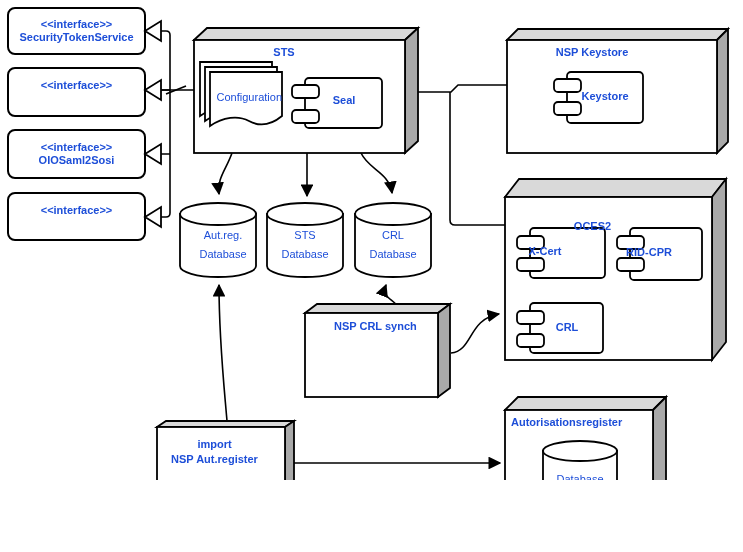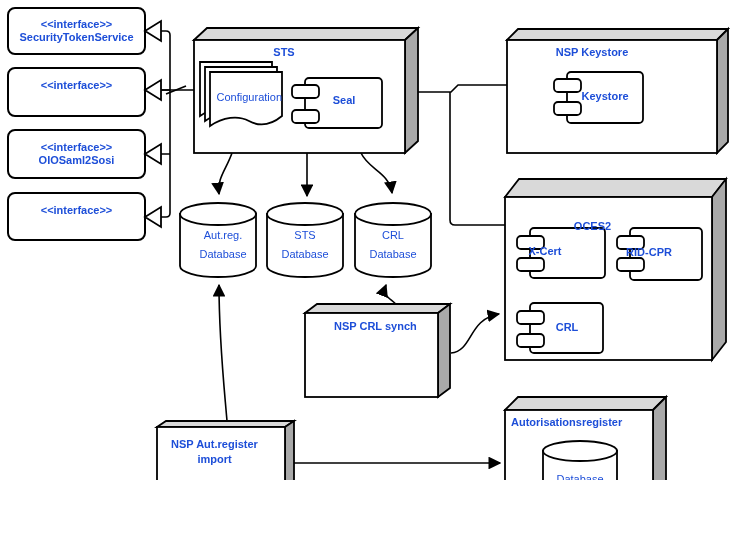--- a/index.html
+++ b/index.html
@@ -180,8 +180,8 @@
 <div class="lbl b" style="left:334px;top:320px;text-align:left;">NSP CRL synch</div>
 
 <div class="lbl b" style="left:157px;top:437px;width:115px;line-height:15px;">
+  <div>import</div>
   <div>NSP Aut.register</div>
-  <div>import</div>
 </div>
 
 <div class="lbl b" style="left:511px;top:416px;text-align:right;">Autorisationsregister</div>

